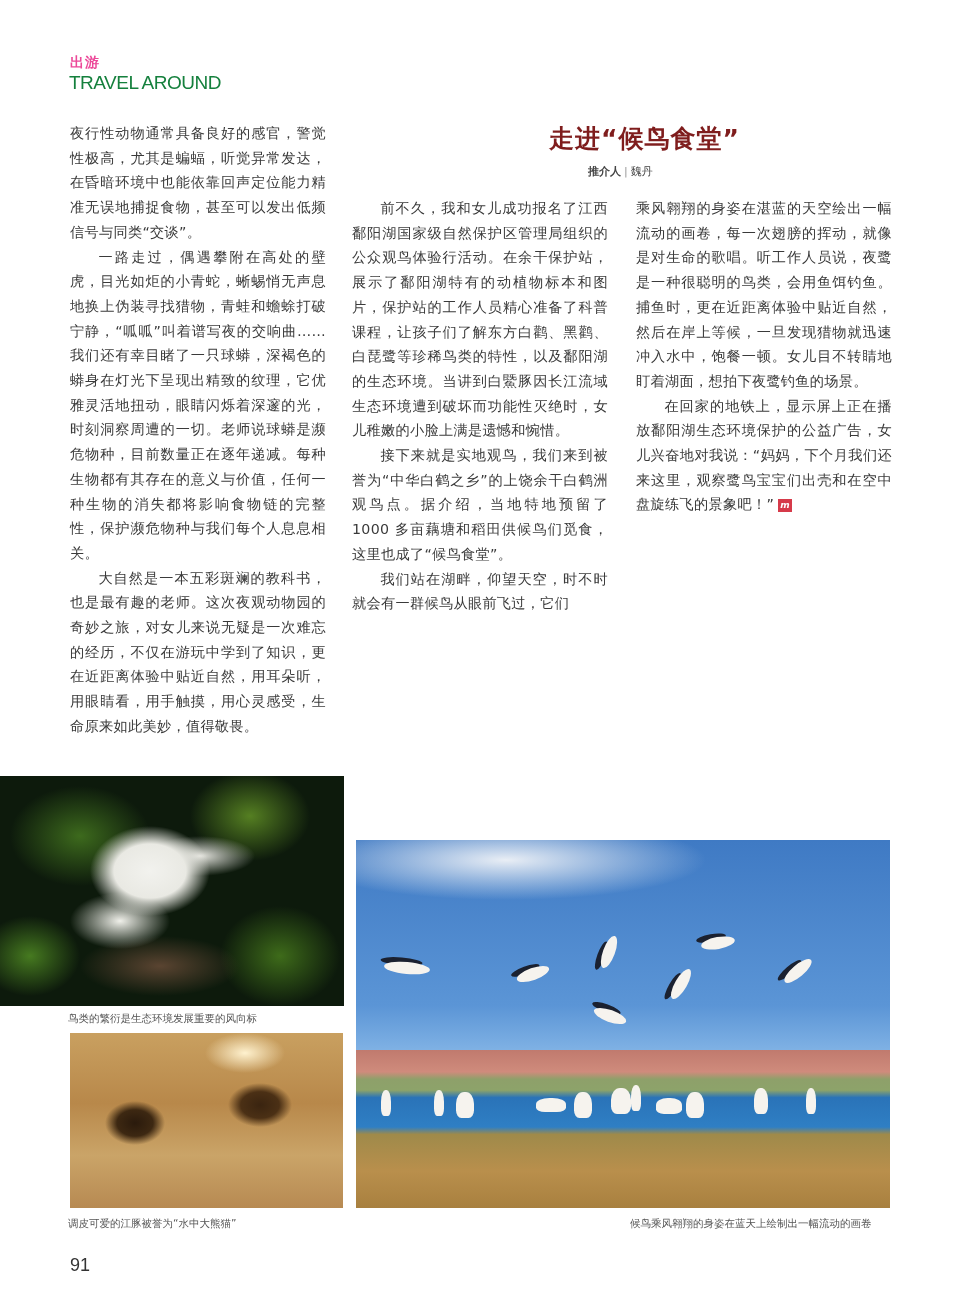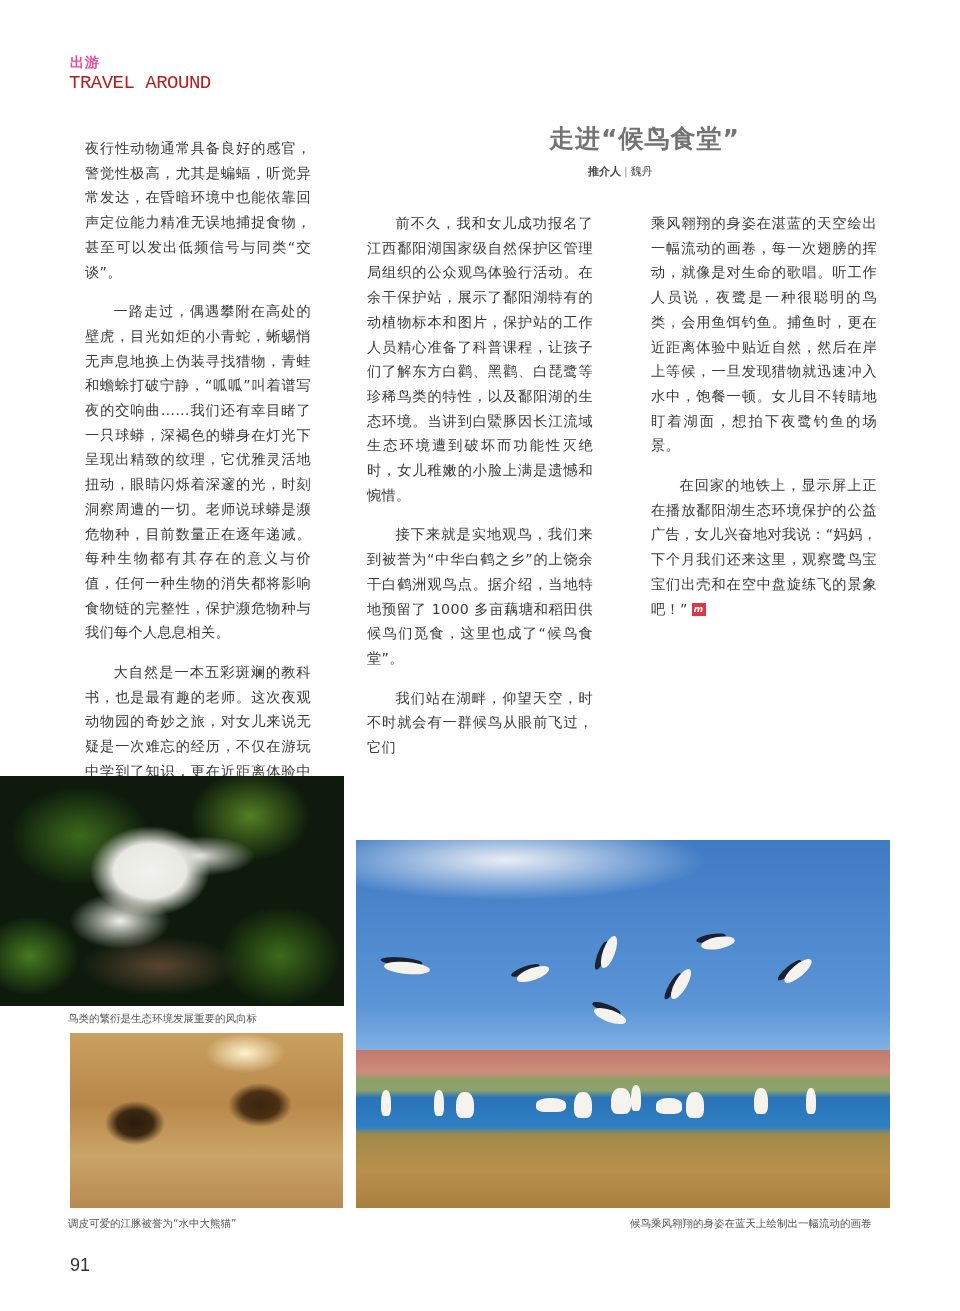--- a/index.html
+++ b/index.html
@@ -6,8 +6,8 @@
   body { width: 960px; height: 1311px; position: relative; overflow: hidden;
          font-family: "DejaVu Sans", "Liberation Sans", sans-serif; color: #333; }
   .section-cn { position: absolute; left: 70px; top: 54px; font-size: 14px; font-weight: bold; color: #ec4899; letter-spacing: 1px; }
-  .section-en { position: absolute; left: 69px; top: 72px; font-family: Liberation Mono, monospace;
-                font-size: 19px; color: #b91c1c; letter-spacing: -0.5px; }
+  .section-en { position: absolute; left: 69px; top: 72px; font-family: Liberation Sans, sans-serif;
+                font-size: 19px; color: #15803d; letter-spacing: -0.5px; }
   .col { position: absolute; font-size: 14.2px; line-height: 24.7px; color: #3a3a3a; text-align: justify; letter-spacing: 0.3px; }
   .col p { margin: 15px; text-indent: 2em; }
   .col p.noindent { text-indent: 0; }

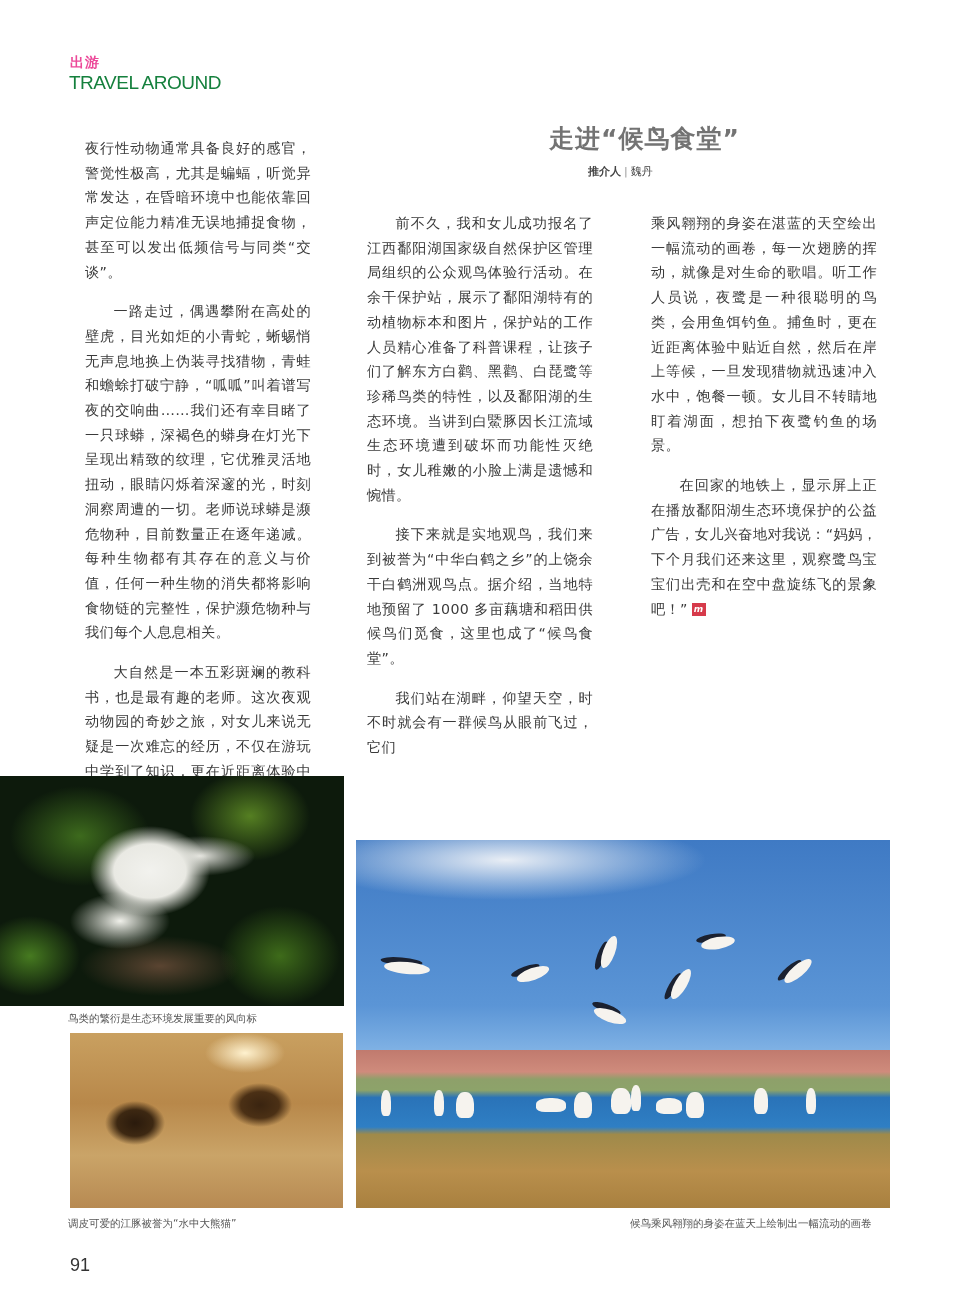--- a/index.html
+++ b/index.html
@@ -9,7 +9,7 @@
   .section-en { position: absolute; left: 69px; top: 72px; font-family: Liberation Sans, sans-serif;
                 font-size: 19px; color: #15803d; letter-spacing: -0.5px; }
   .col { position: absolute; font-size: 14.2px; line-height: 24.7px; color: #3a3a3a; text-align: justify; letter-spacing: 0.3px; }
-  .col p { margin: 15px; text-indent: 2em; }
+  .col p { margin: 0; text-indent: 2em; }
   .col p.noindent { text-indent: 0; }
   #col1 { left: 70px; top: 121px; width: 256px; }
   #col2 { left: 352px; top: 196px; width: 256px; }

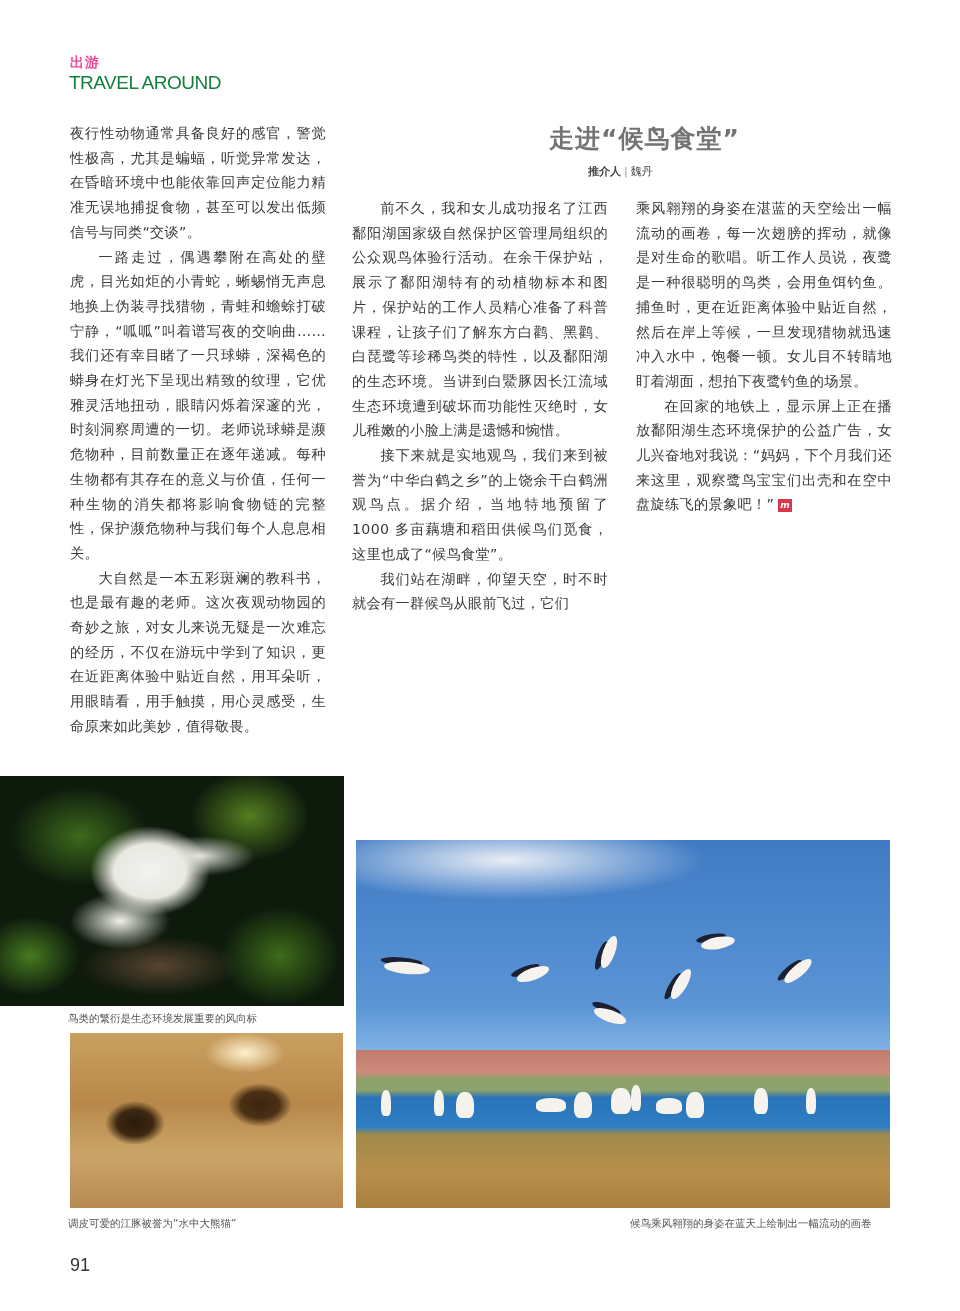--- a/index.html
+++ b/index.html
@@ -15,7 +15,7 @@
   #col2 { left: 352px; top: 196px; width: 256px; }
   #col3 { left: 636px; top: 196px; width: 256px; }
   .title { position: absolute; left: 352px; top: 122px; width: 540px; text-align: center; padding-left: 45px; box-sizing: border-box;
-           font-size: 25px; font-weight: bold; color: #737373; letter-spacing: 1px; }
+           font-size: 25px; font-weight: bold; color: #7f1d1d; letter-spacing: 1px; }
   .byline { position: absolute; left: 588px; top: 164px; font-size: 11px; color: #444; }
   .byline .role { font-weight: bold; }
   .byline .sep { color: #999; margin: 0 3px; }

